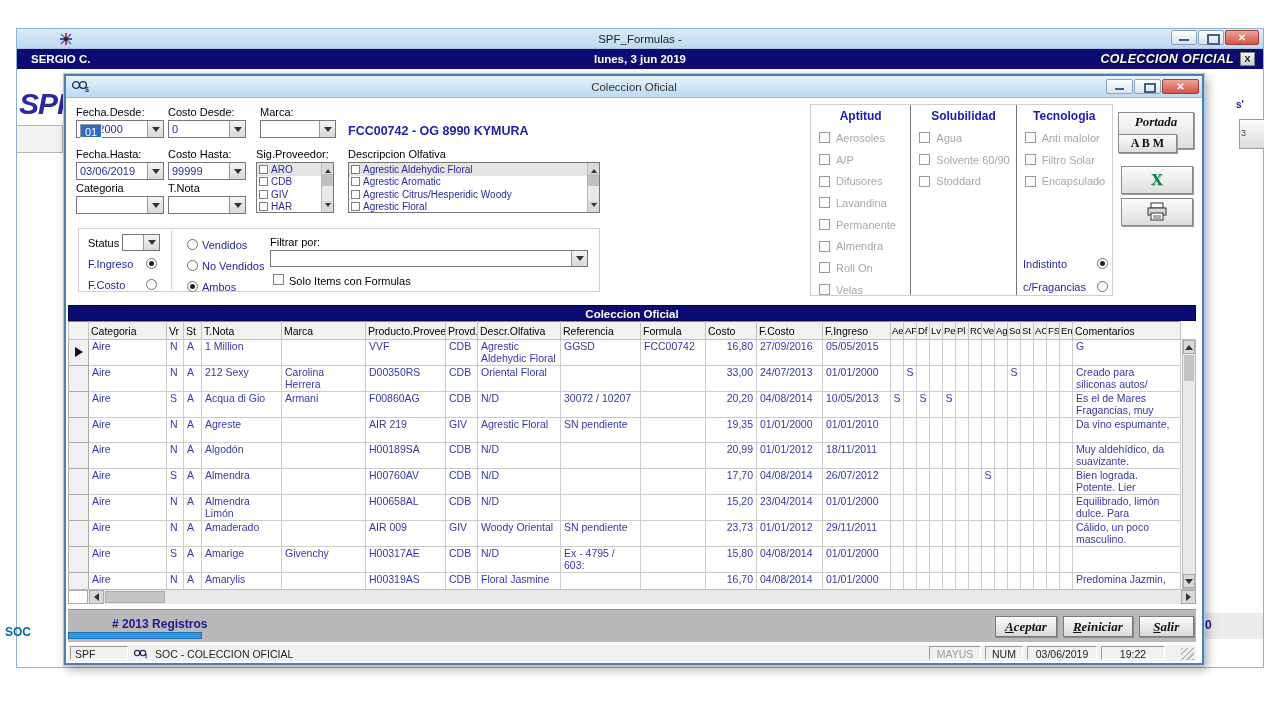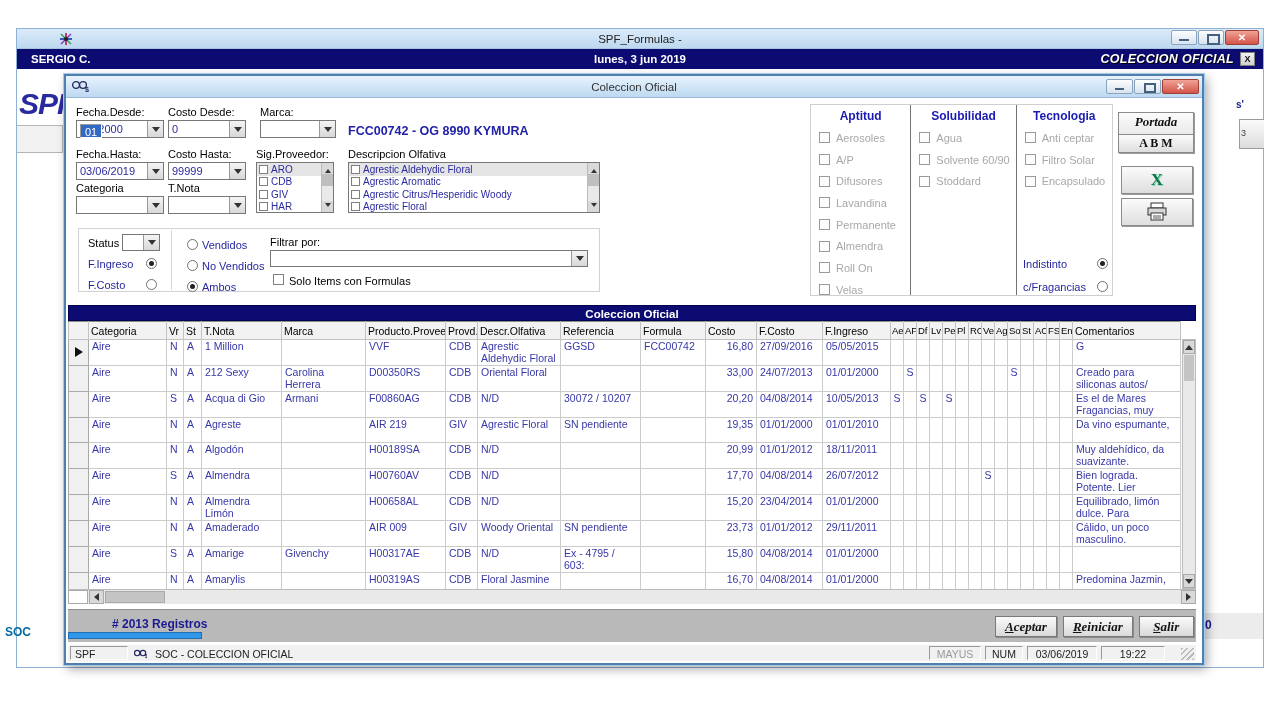--- a/index.html
+++ b/index.html
@@ -431,7 +431,7 @@
           <div class="attr-items">
               <div class="attr-row">
                 <span class="cbx big dis"></span>
-                <span>Anti ceptar</span>
+                <span>Anti malolor</span>
               </div>
               <div class="attr-row">
                 <span class="cbx big dis"></span>

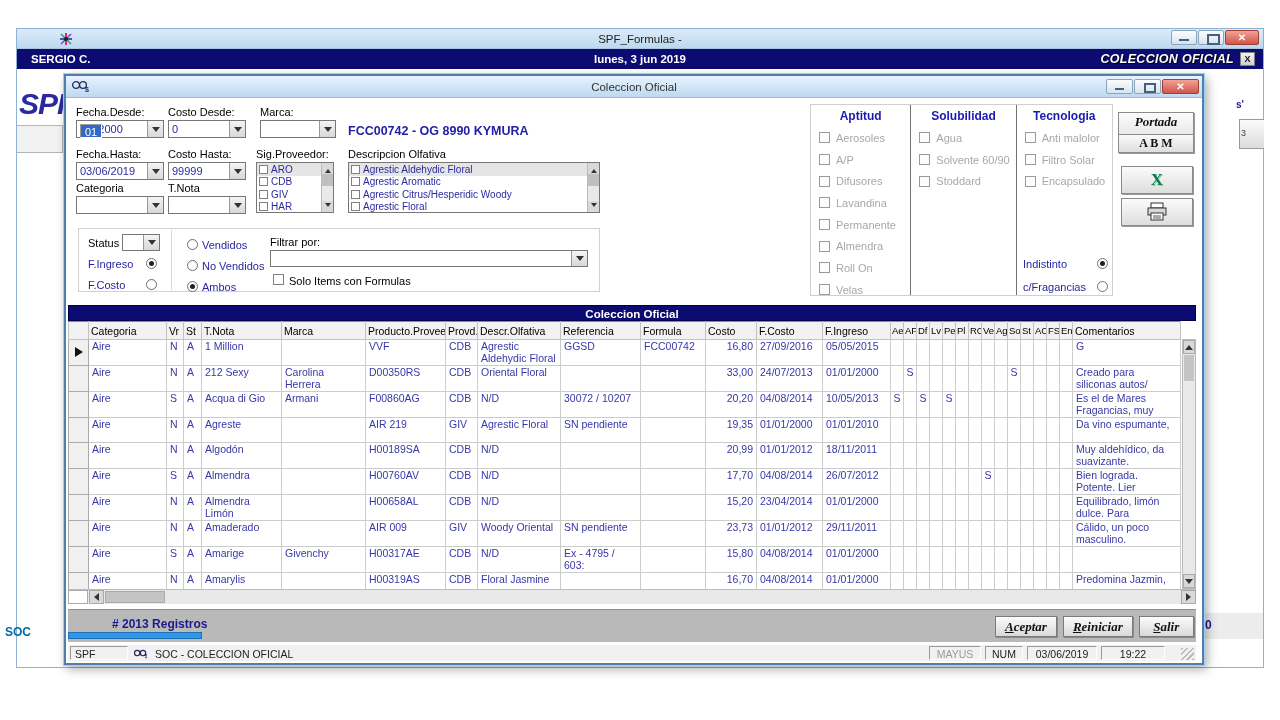--- a/index.html
+++ b/index.html
@@ -450,7 +450,7 @@
       </div>
 
       <div class="win-btn script" style="left:1052px;top:14px;width:76px;height:37px;line-height:18px">Portada</div>
-      <div class="win-btn" style="left:1052px;top:36px;width:76px;height:19px;line-height:17px;font-weight:bold;font-size:12px">A B M</div>
+      <div class="win-btn" style="left:1052px;top:36px;width:59px;height:19px;line-height:17px;font-weight:bold;font-size:12px">A B M</div>
       <div class="win-btn" style="left:1055px;top:68px;width:72px;height:28px;line-height:26px">
         <span class="excel-glyph">X</span>
       </div>

